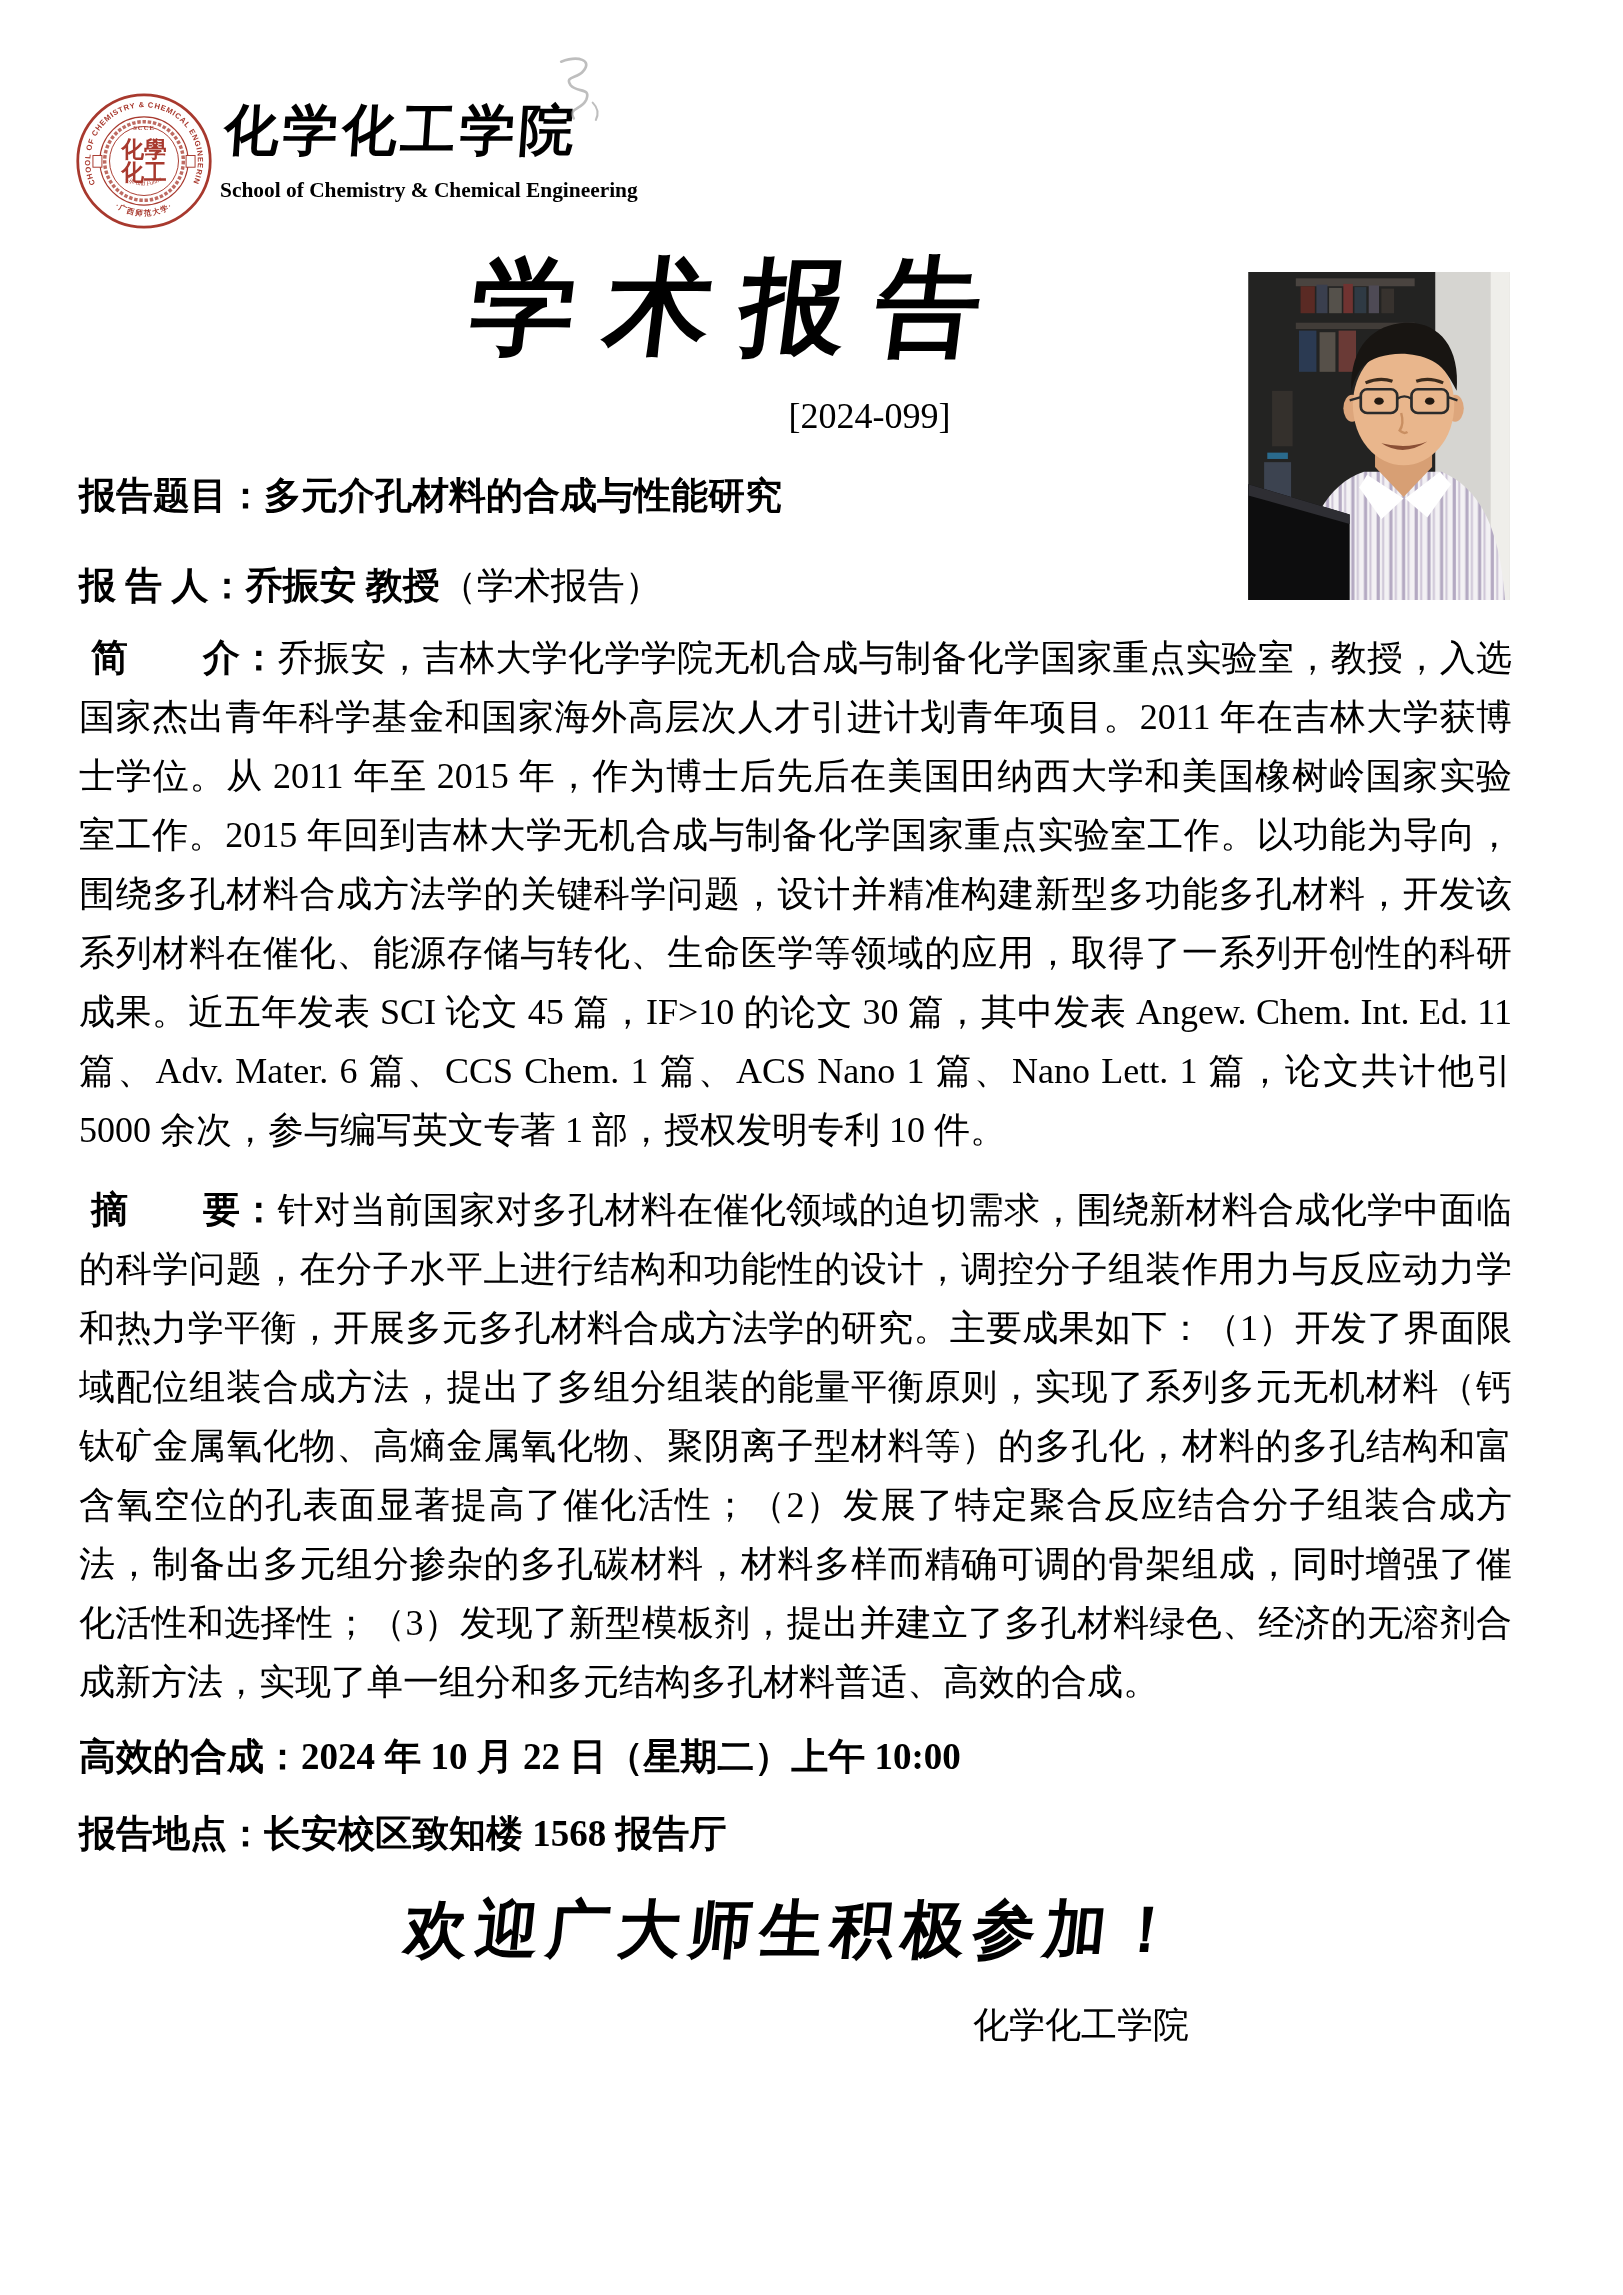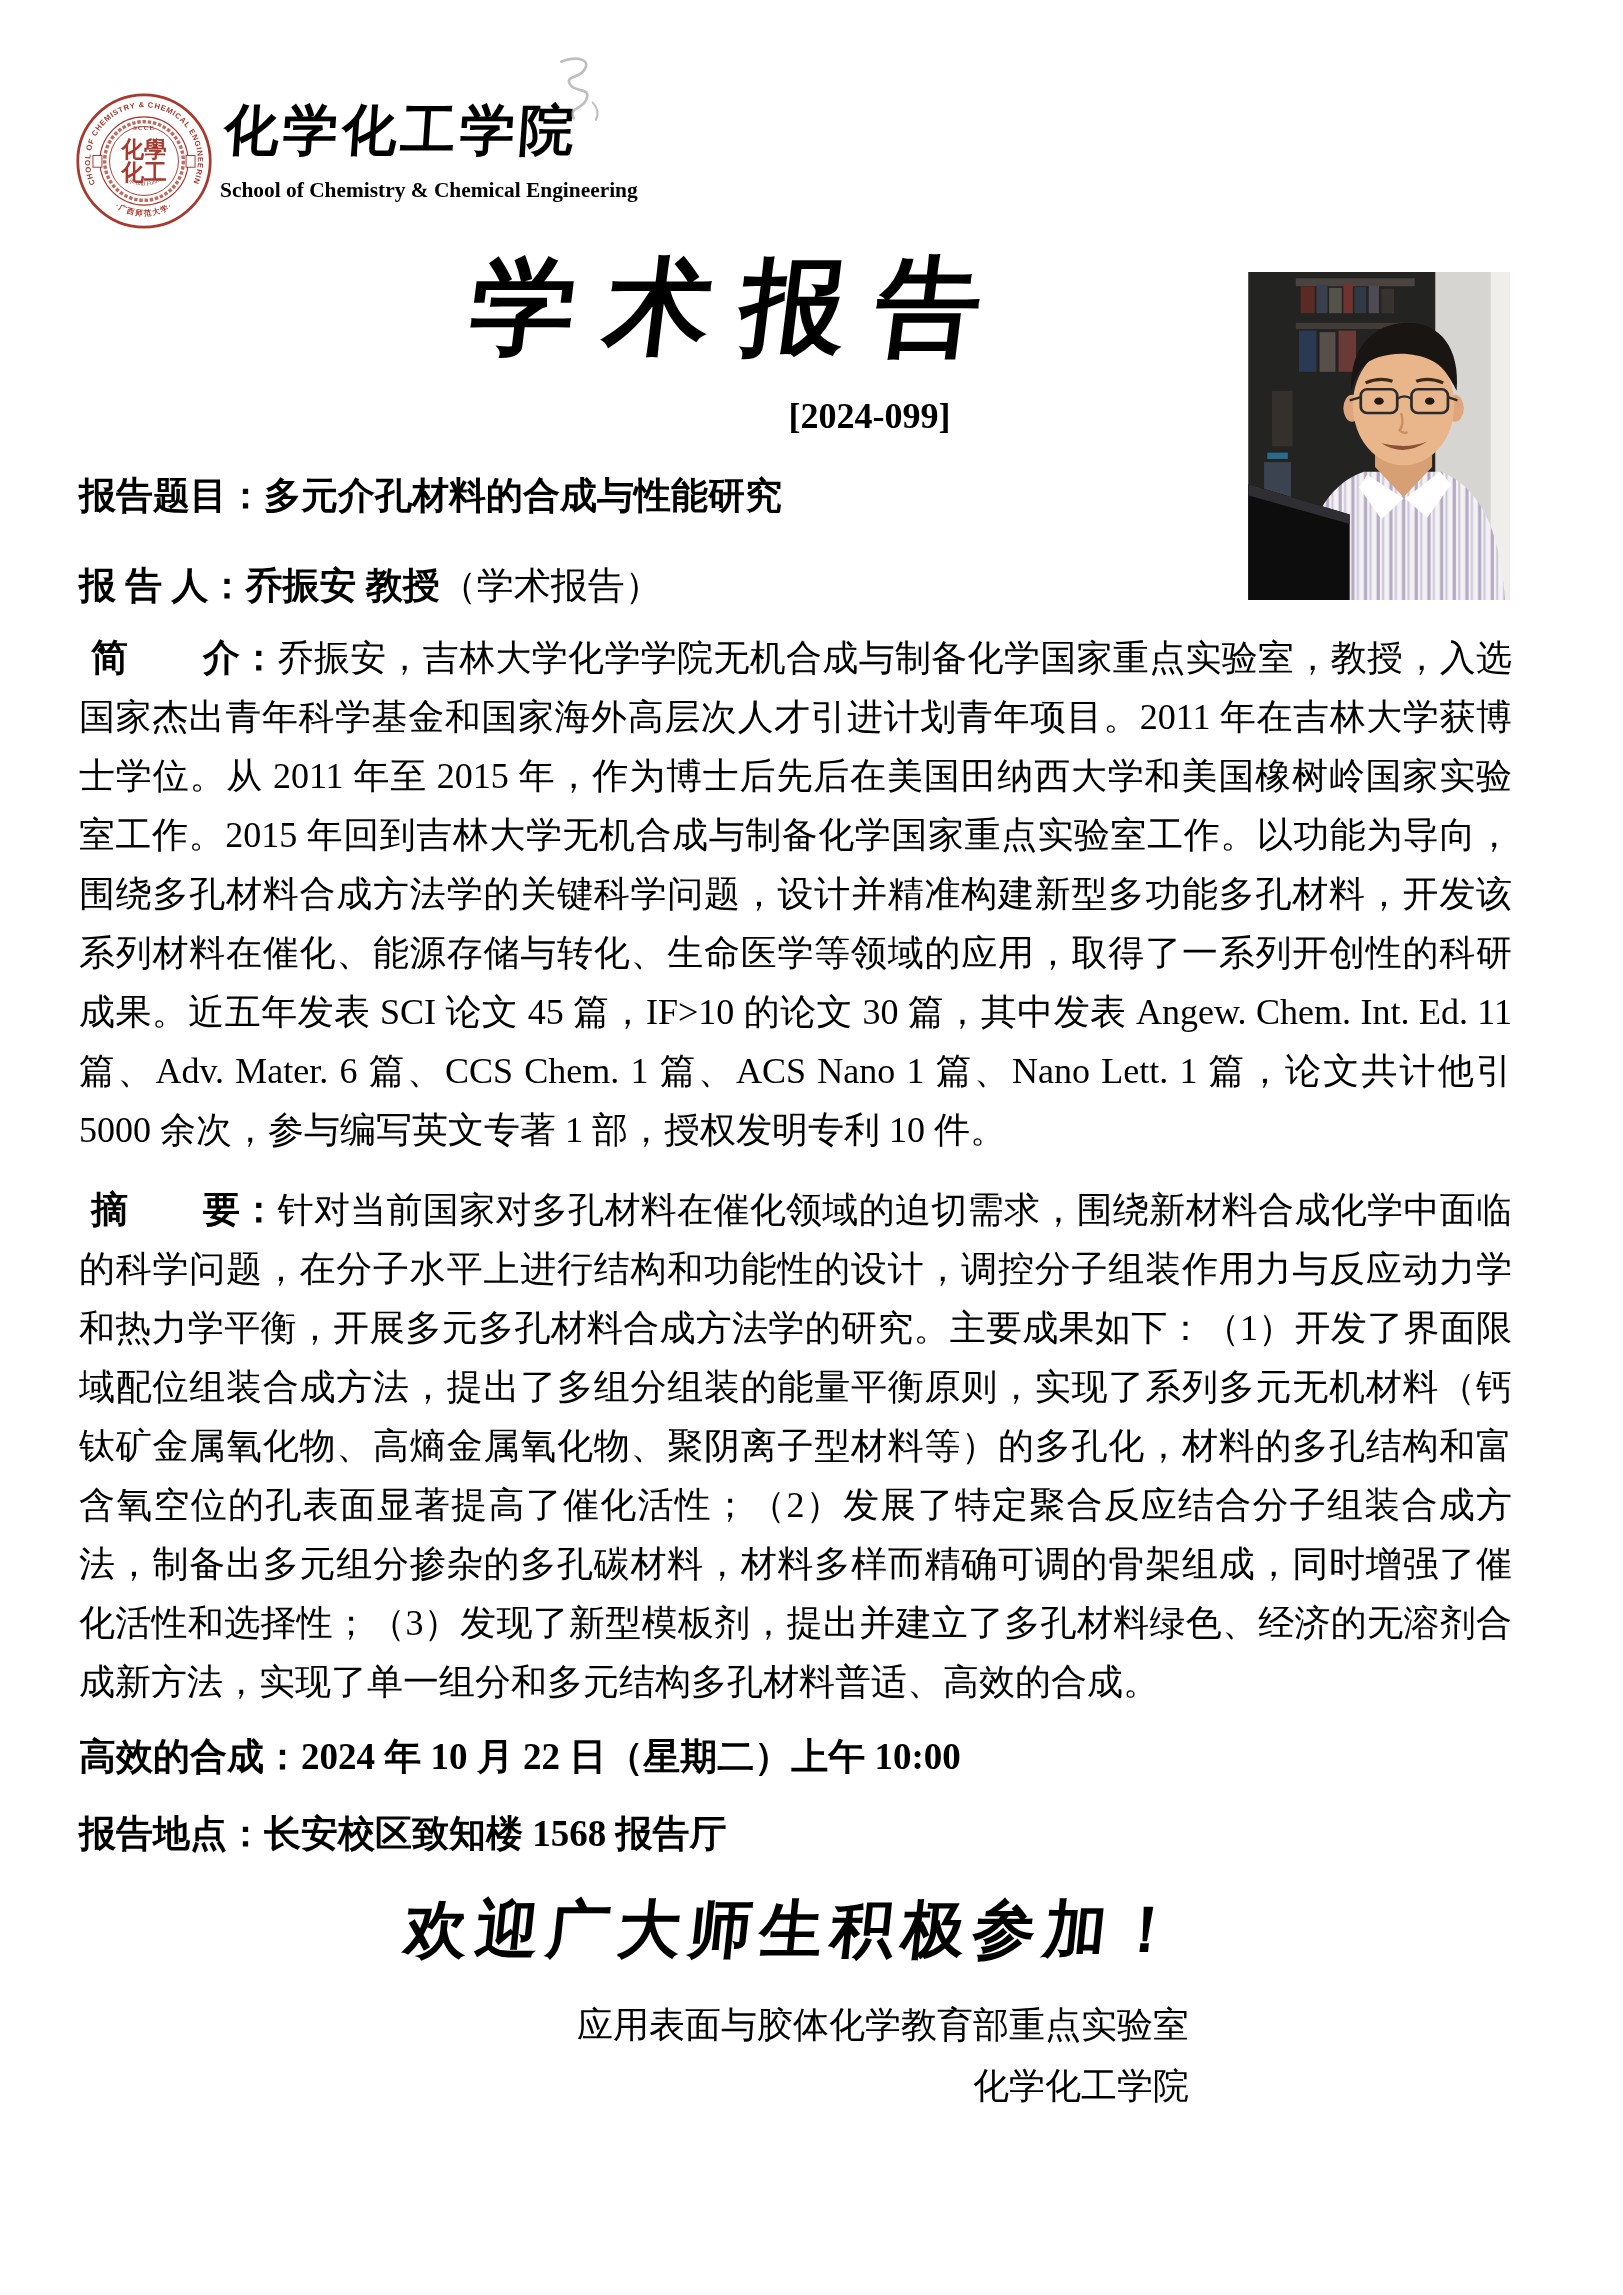--- a/index.html
+++ b/index.html
@@ -16,7 +16,7 @@
   .title .t{display:inline-block;font-size:105px;font-weight:900;letter-spacing:30px;
             transform:skewX(-7deg) translateX(-71px);font-family:"DejaVu Serif",serif;}
   .serial{position:absolute;left:0;top:395px;width:100%;text-align:center;font-size:36px;}
-  .serial span{position:relative;left:58px;font-weight:bold;}
+  .serial span{position:relative;left:58px;}
   
   .photo{position:absolute;left:1248px;top:272px;width:262px;height:328px;}
   

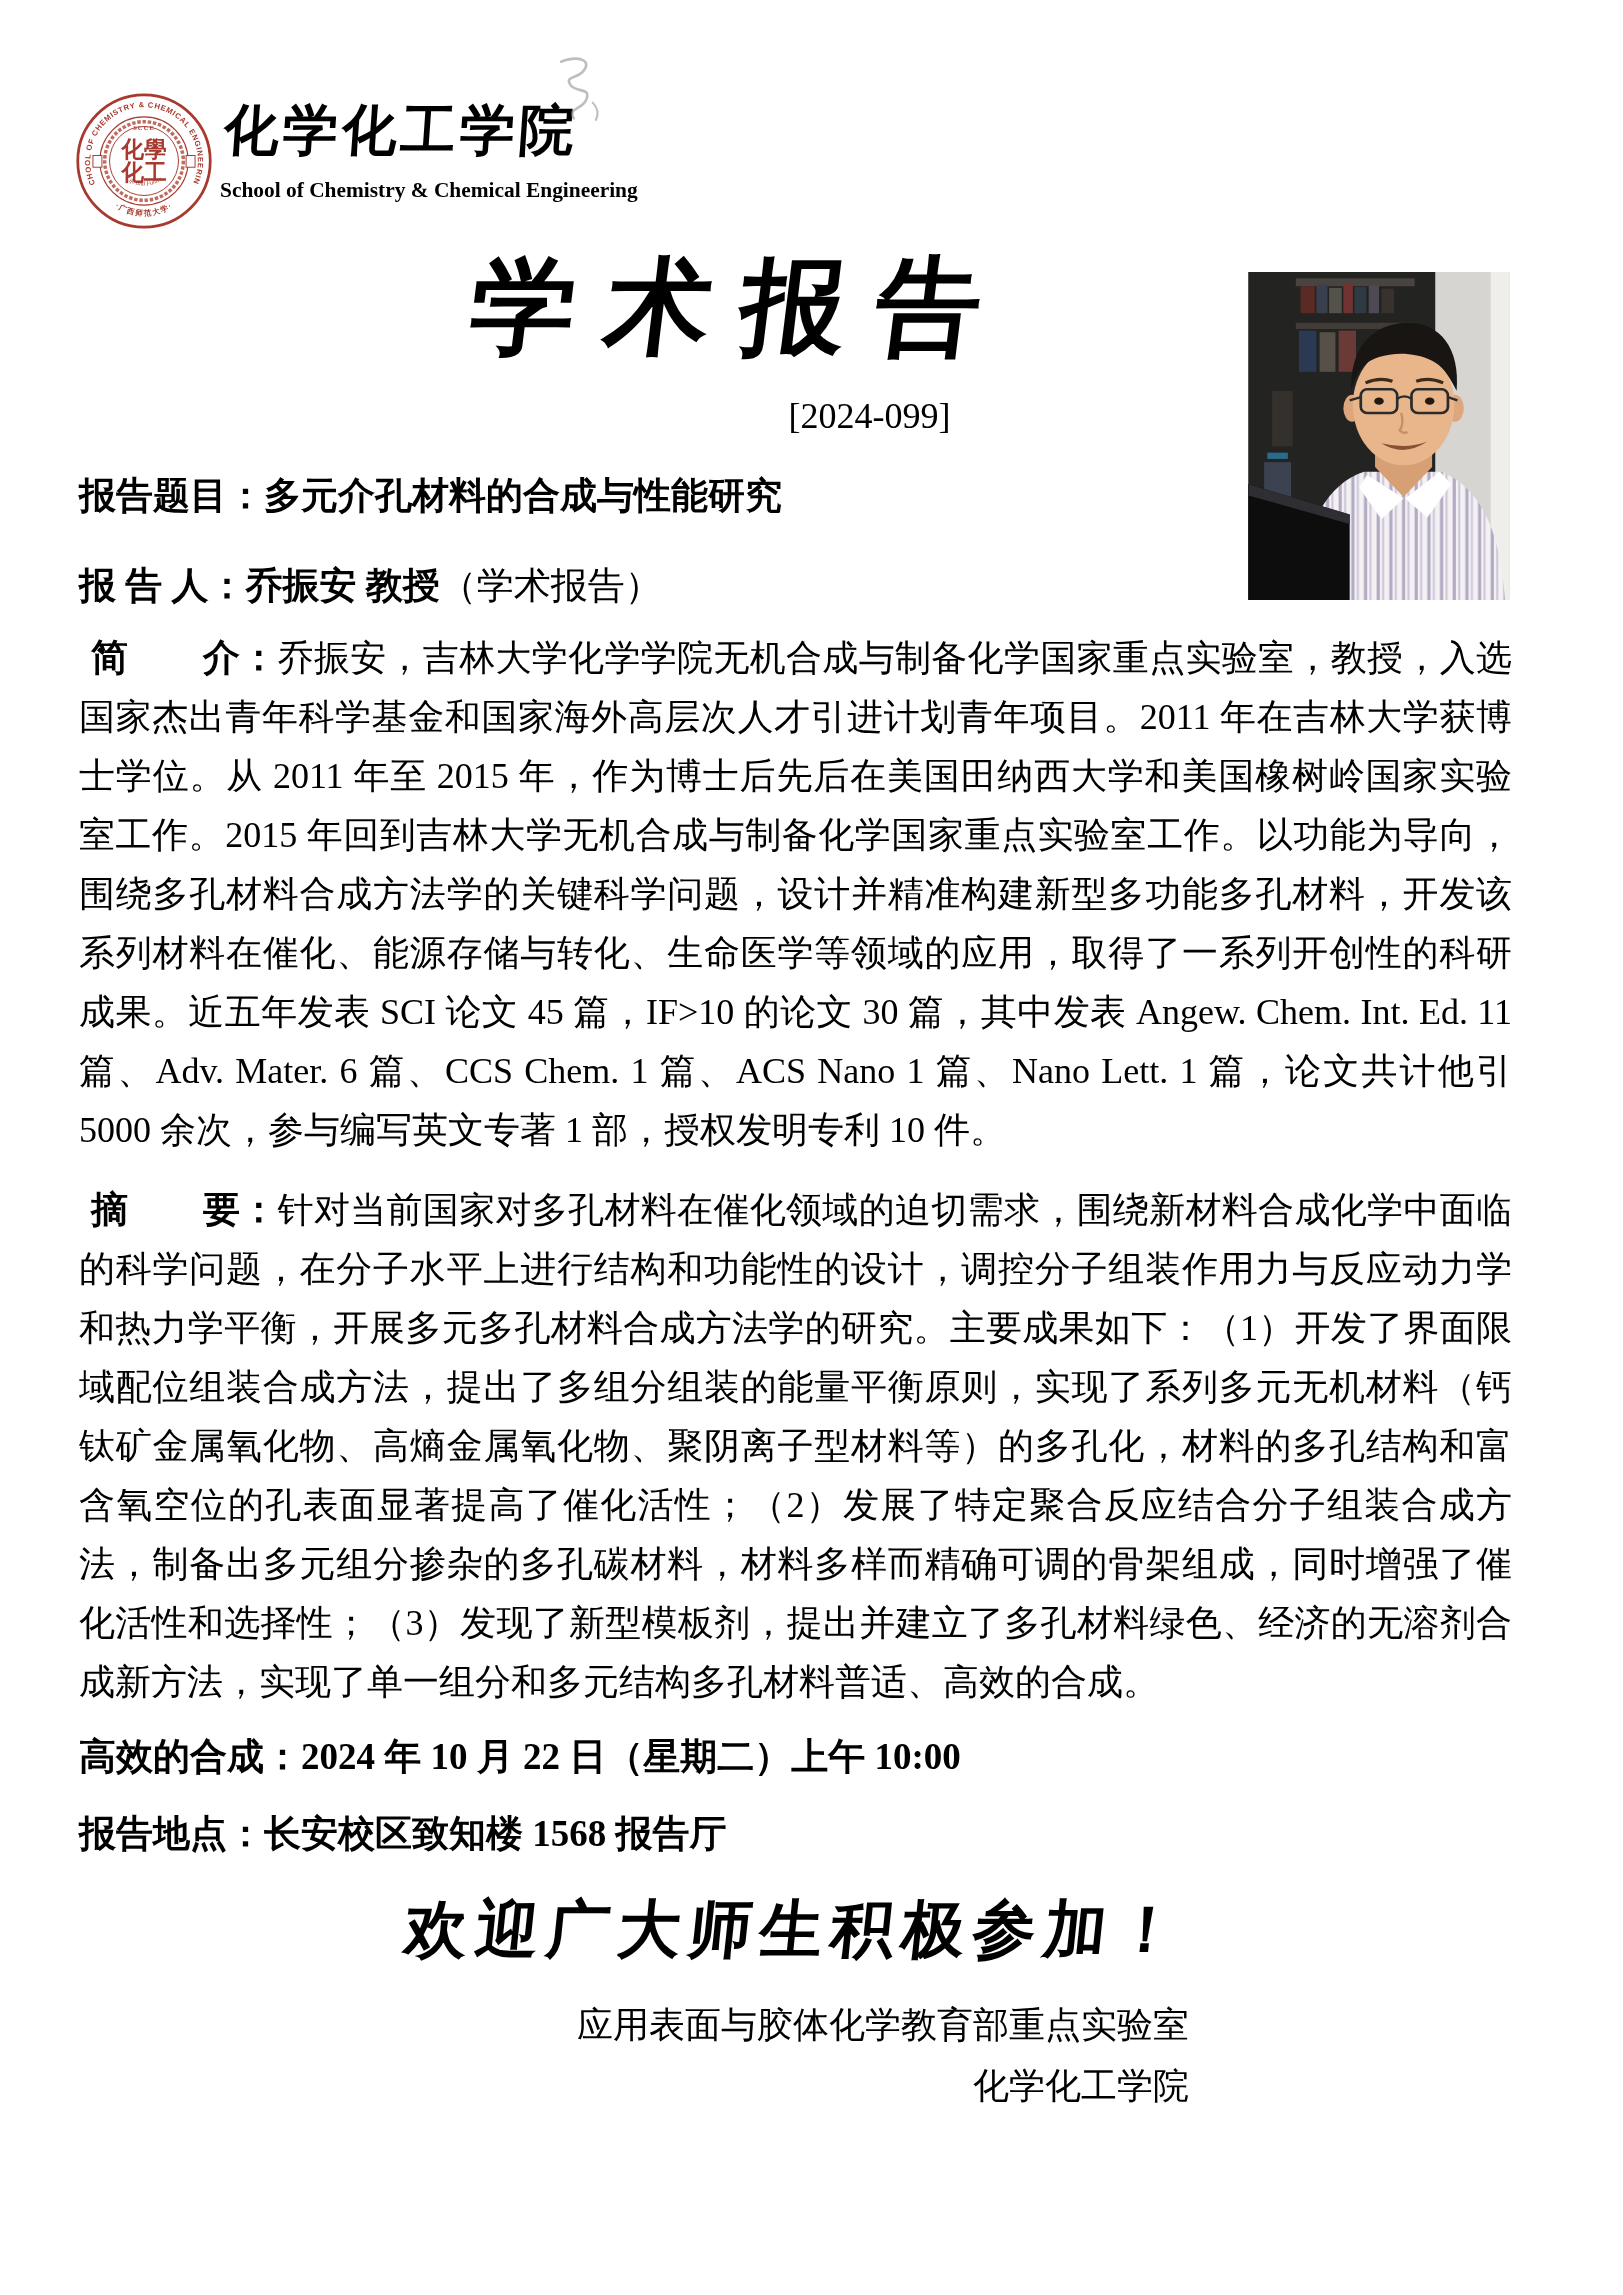--- a/index.html
+++ b/index.html
@@ -157,7 +157,6 @@
     <div class="welcome">欢迎广大师生积极参加！</div>
 
     <div class="footer">
-      <div>应用表面与胶体化学教育部重点实验室</div>
       <div>化学化工学院</div>
     </div>
 

